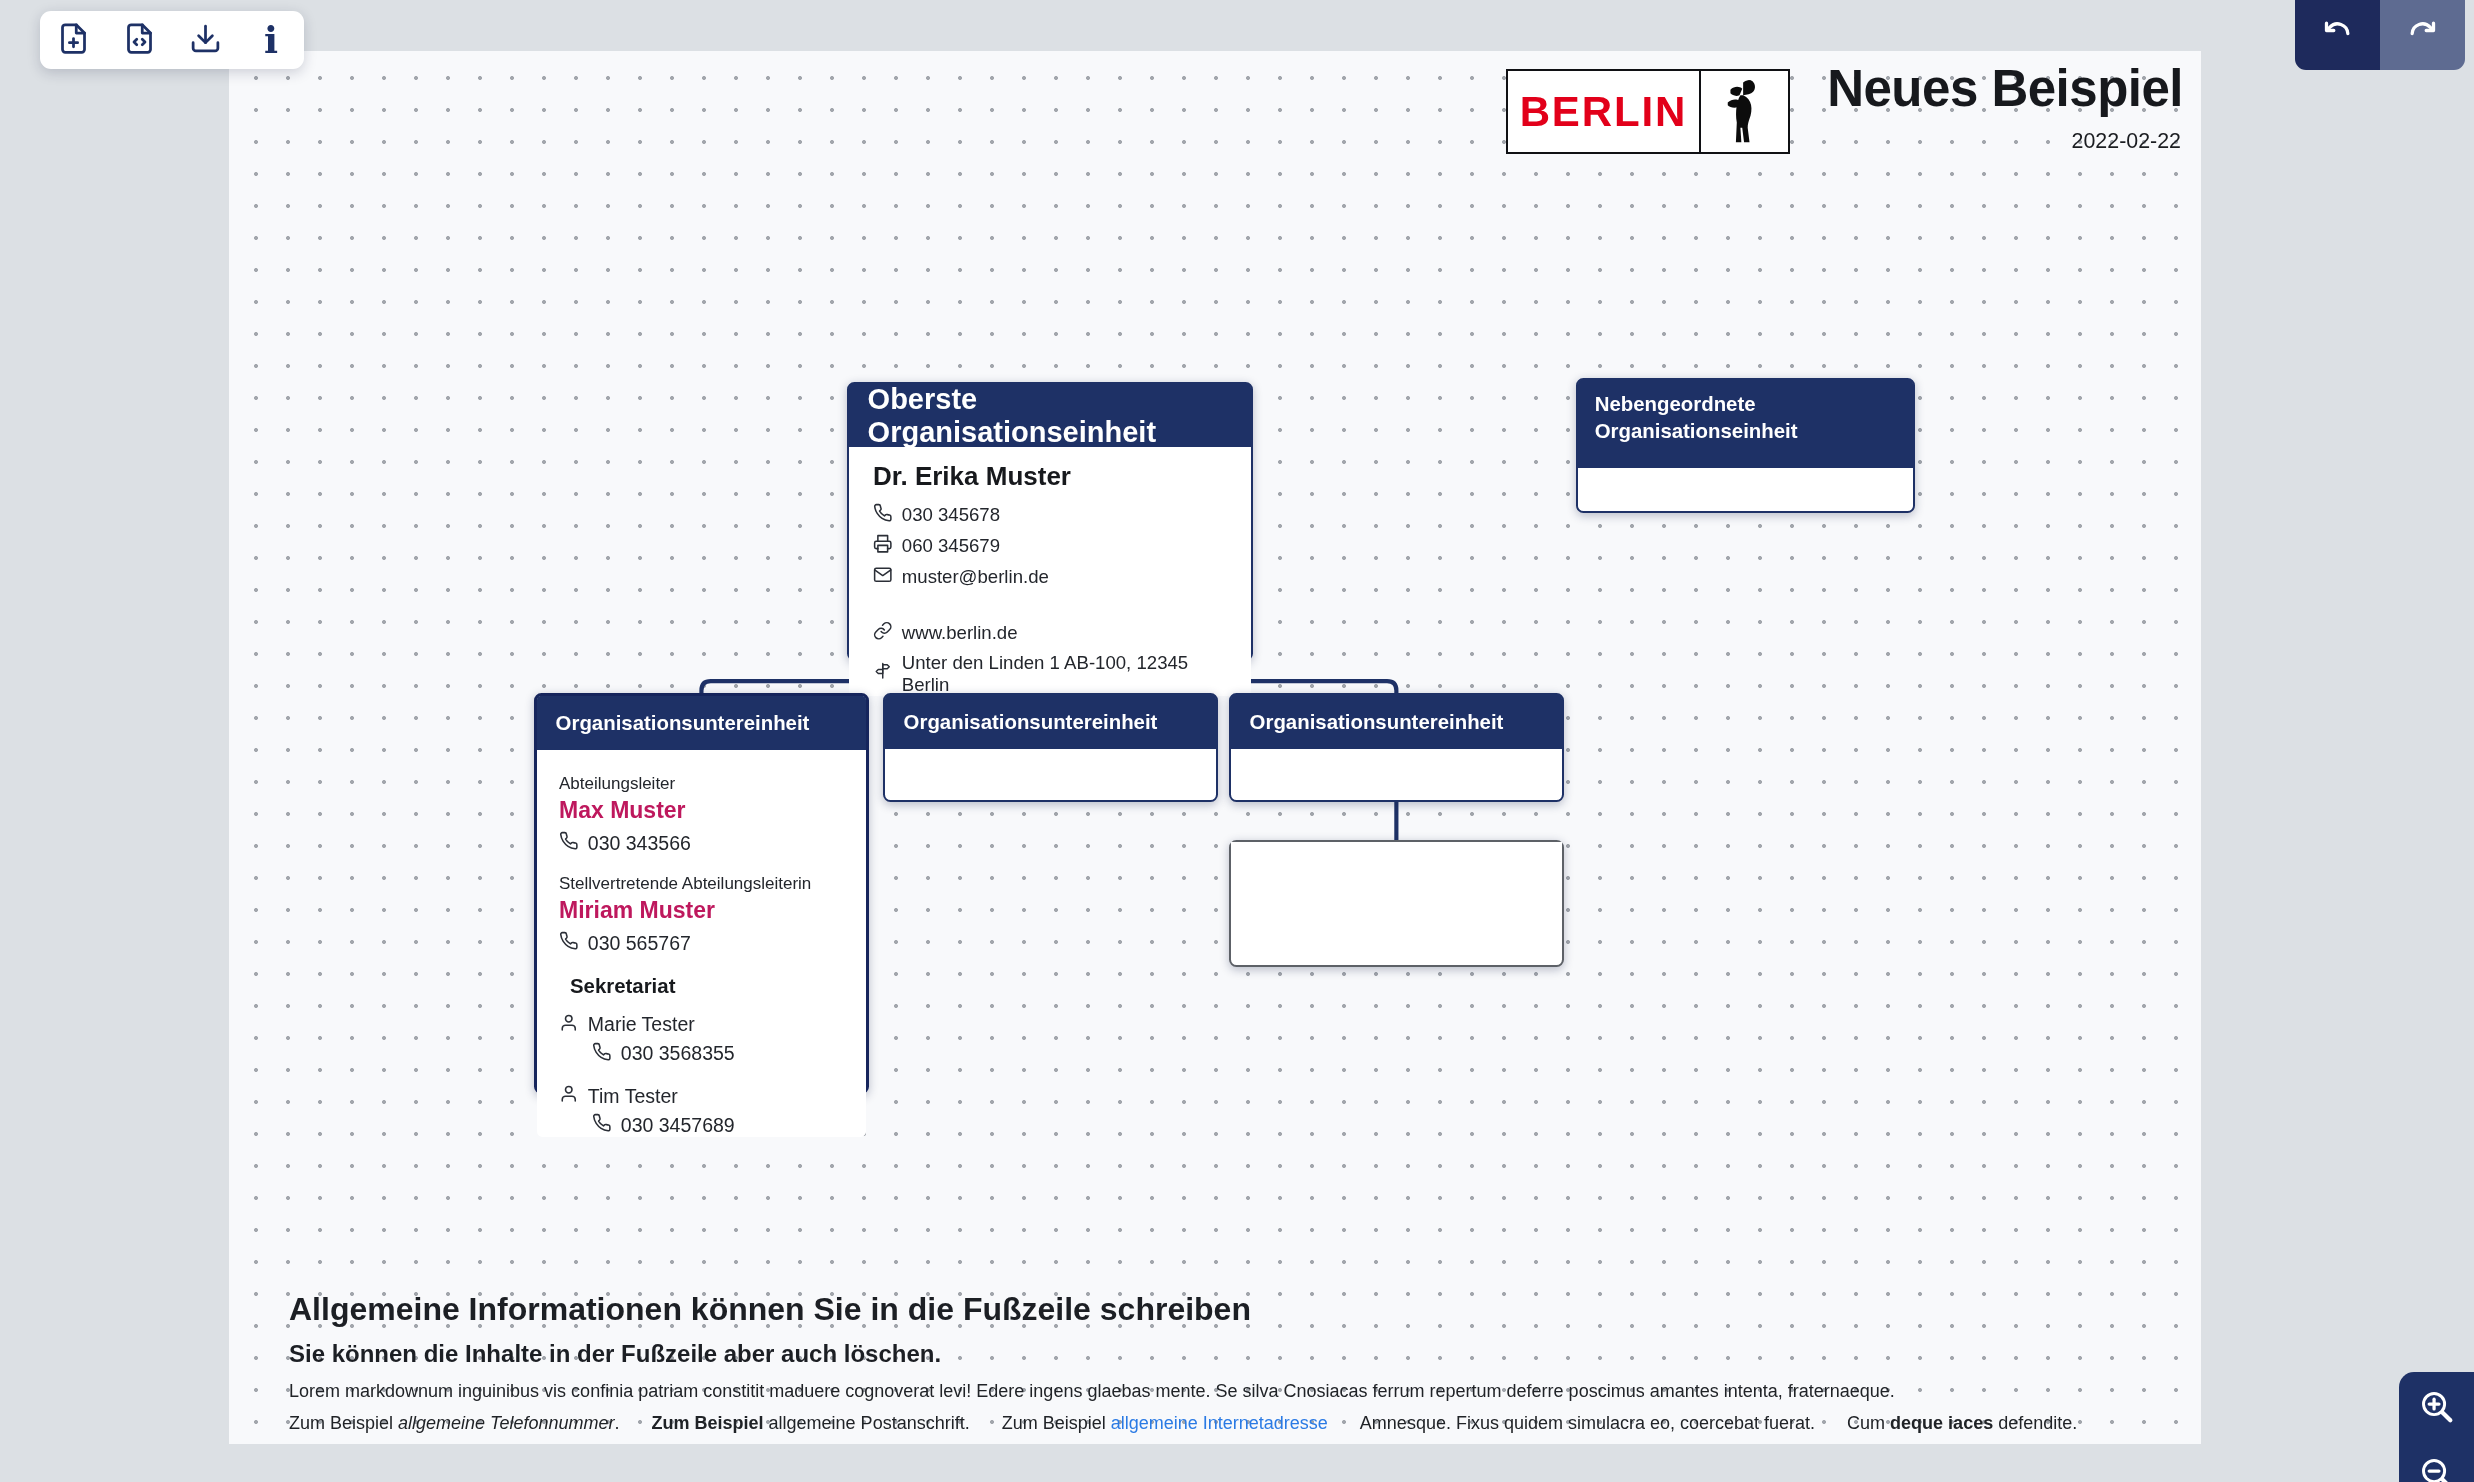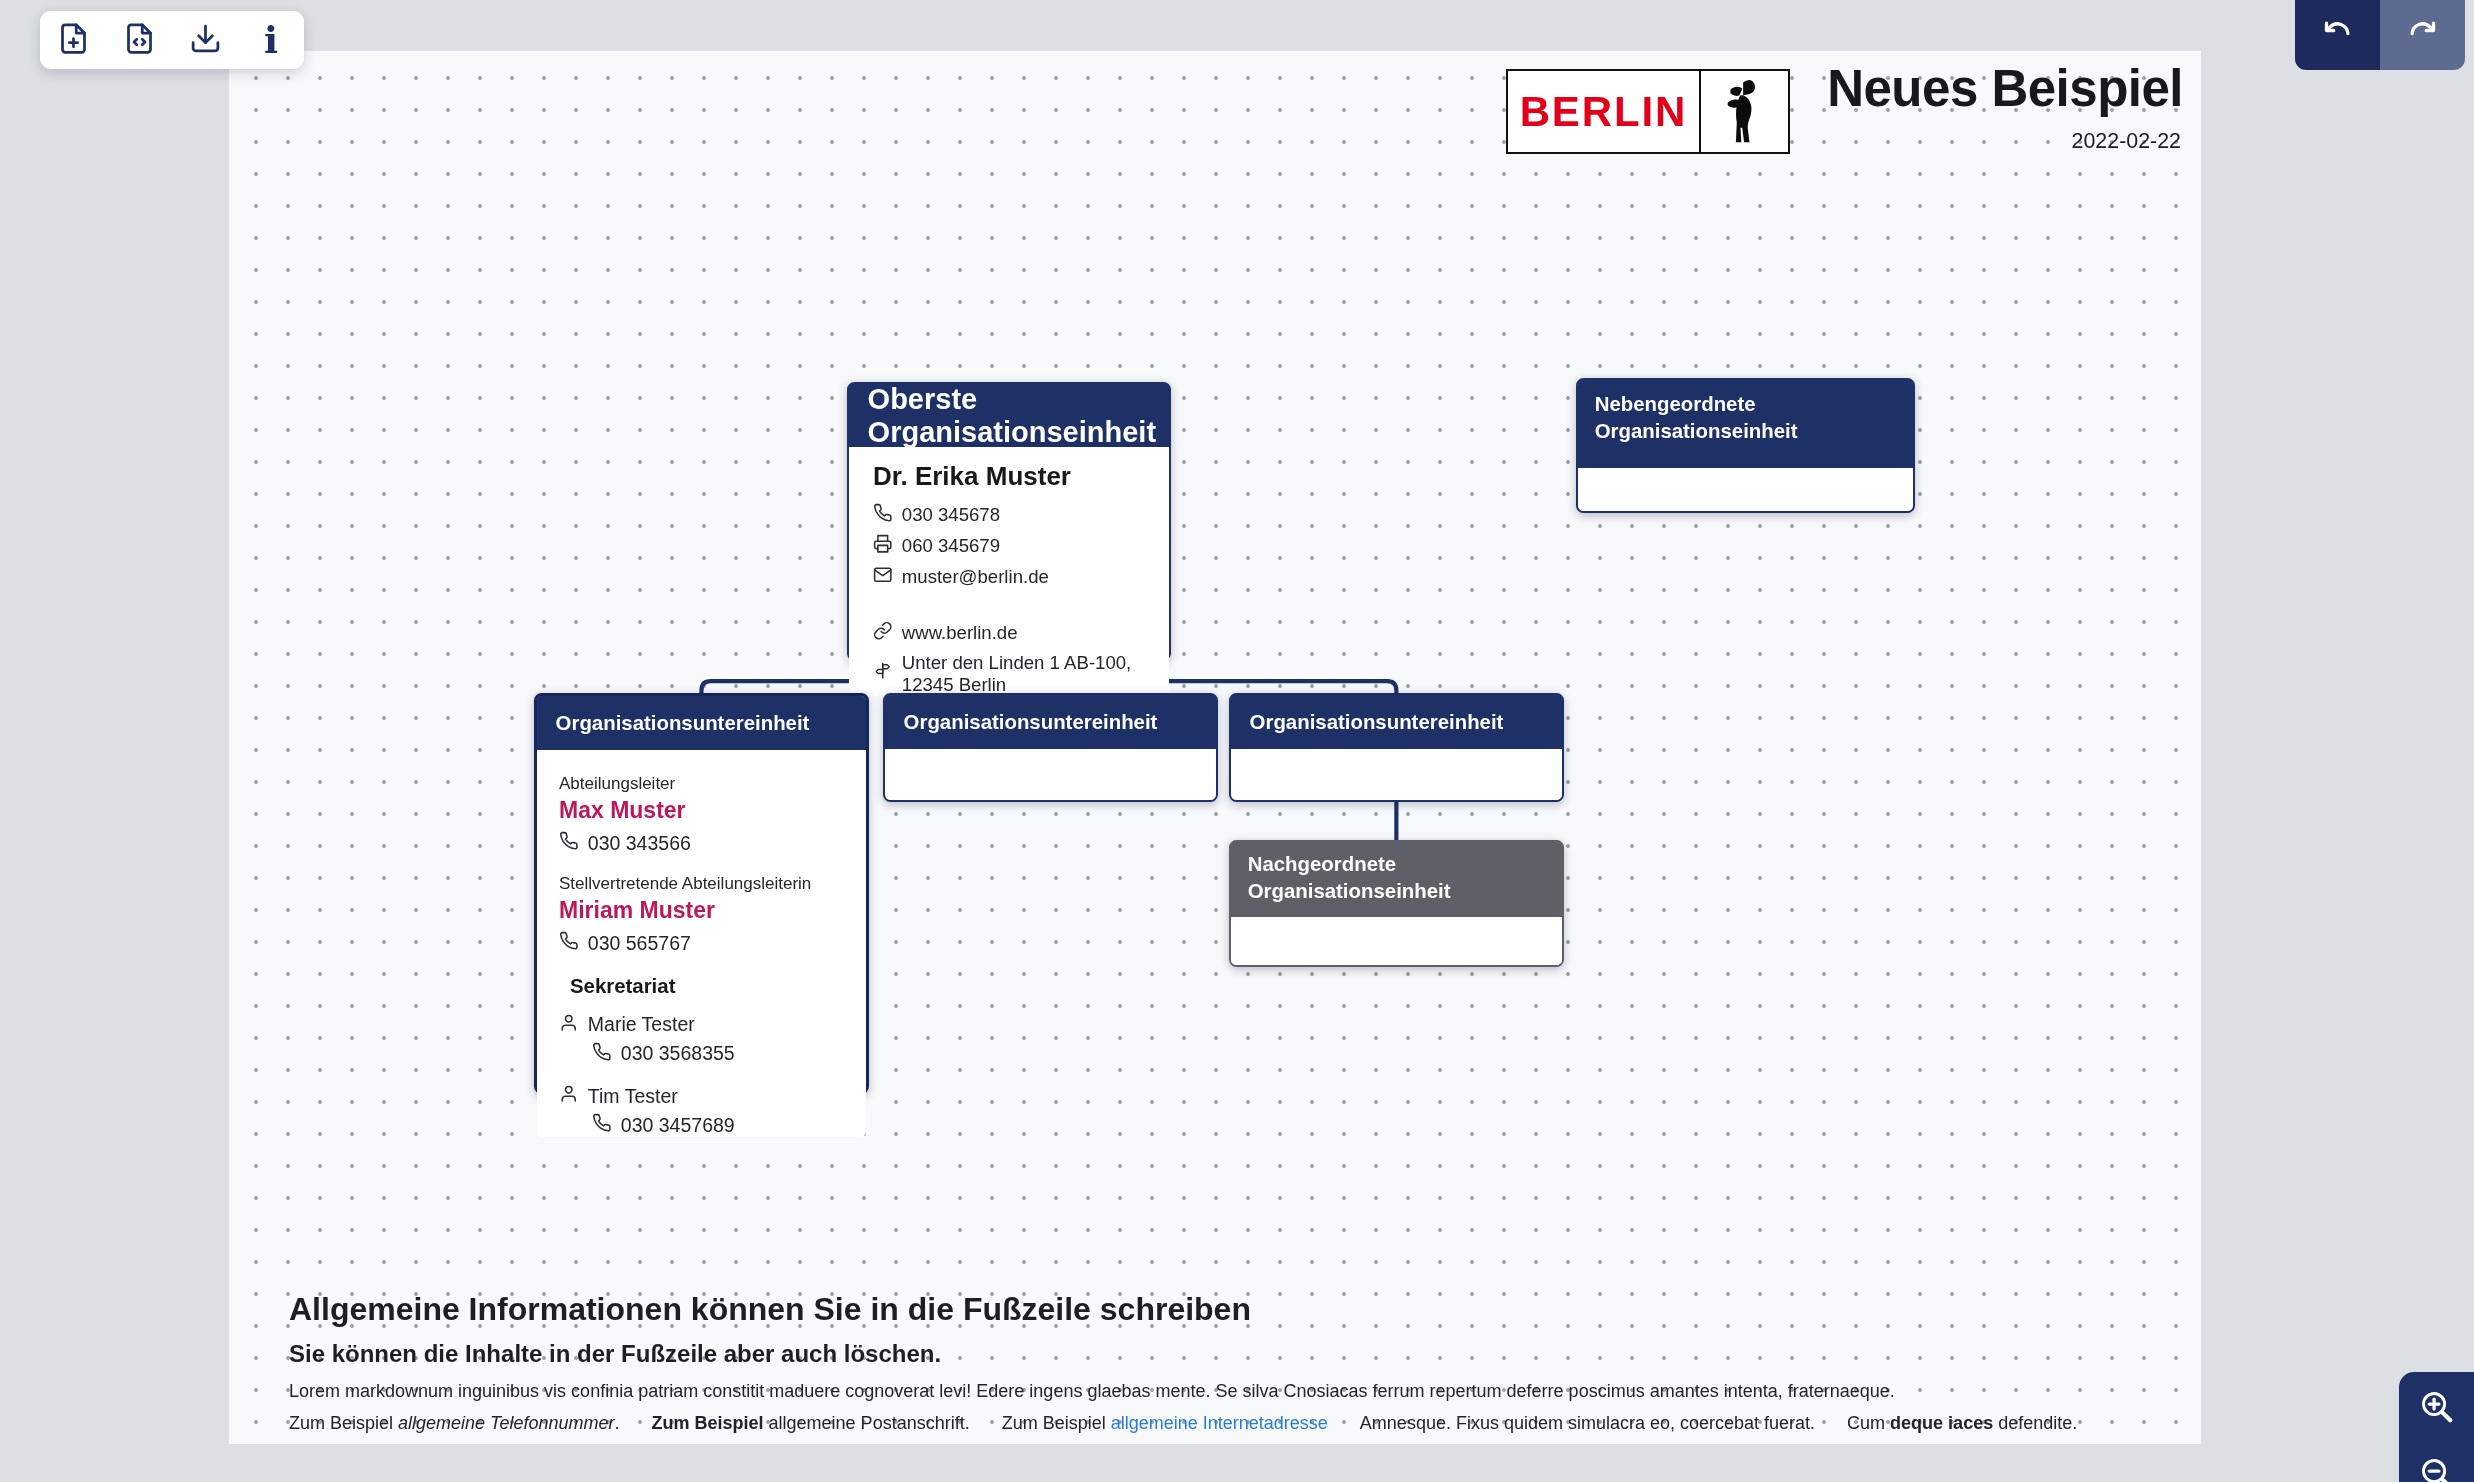--- a/index.html
+++ b/index.html
@@ -39,7 +39,7 @@
     border-radius:3.7px 3.7px 0 0;box-sizing:border-box;}
   .node-body{background:#fff;border-radius:0 0 5.6px 5.6px;}
 
-  .root-node{left:847px;top:382px;width:324px;height:279px;border-width:2.8px;}
+  .root-node{left:847px;top:382px;width:406px;height:279px;border-width:2.8px;}
   .root-node .node-header{height:63px;font-size:29px;}
   .root-body{padding:14px 24px 0 24px;}
   .person-name{font-size:26px;font-weight:700;color:#17191d;margin:0 0 11px 0;}

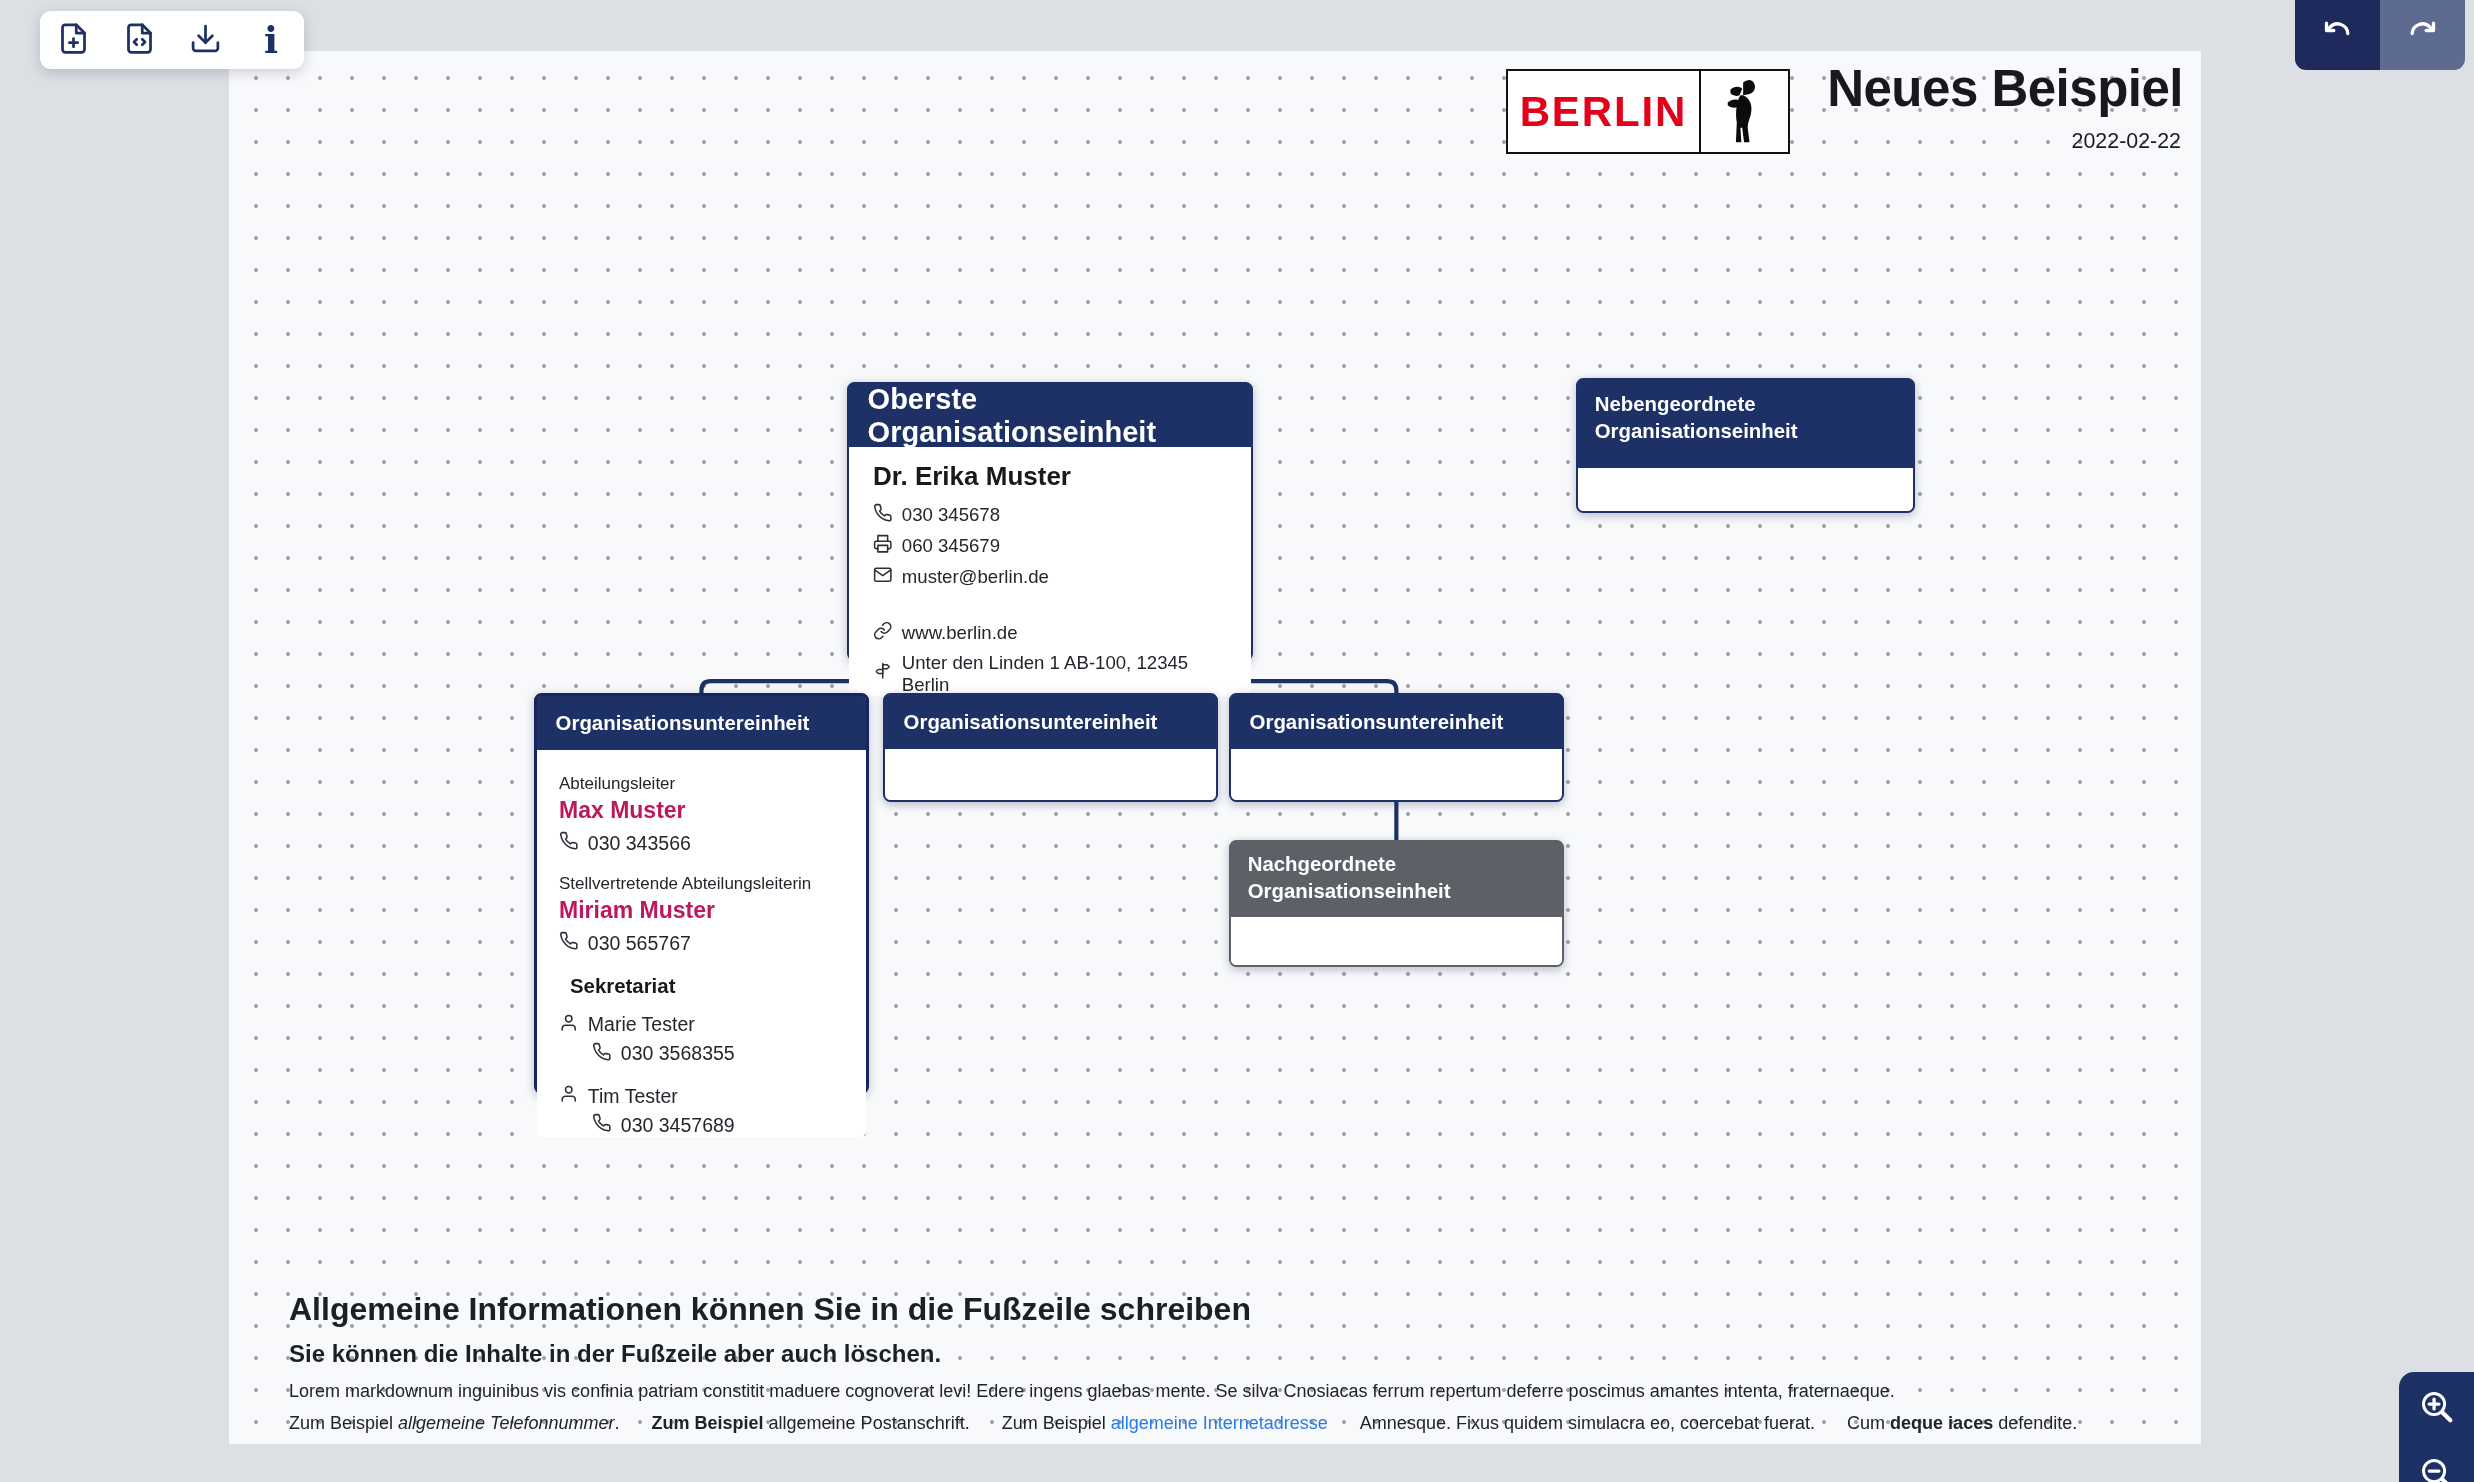--- a/index.html
+++ b/index.html
@@ -284,7 +284,6 @@
   </div>
 
   <div class="node nach-node">
-    <div class="node-header">Nachgeordnete Organisationseinheit</div>
     <div class="node-body"></div>
   </div>
 

